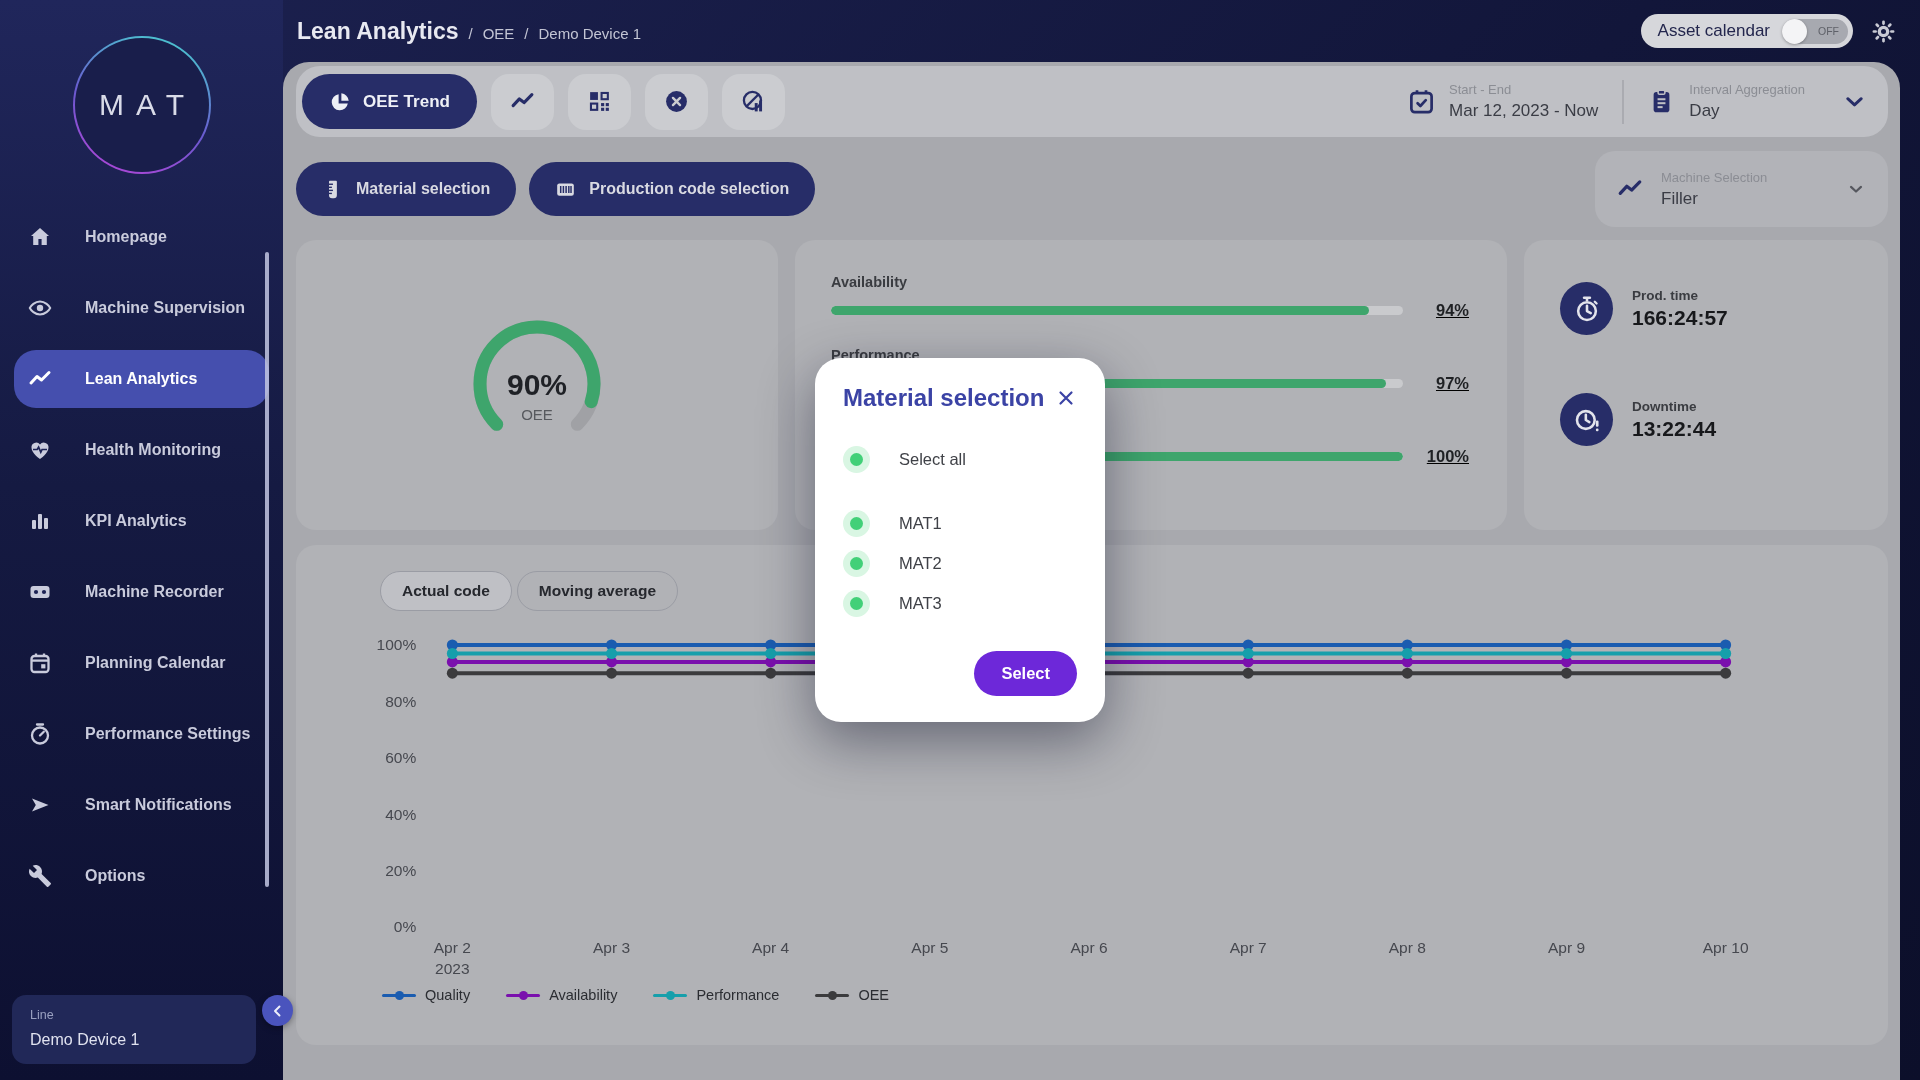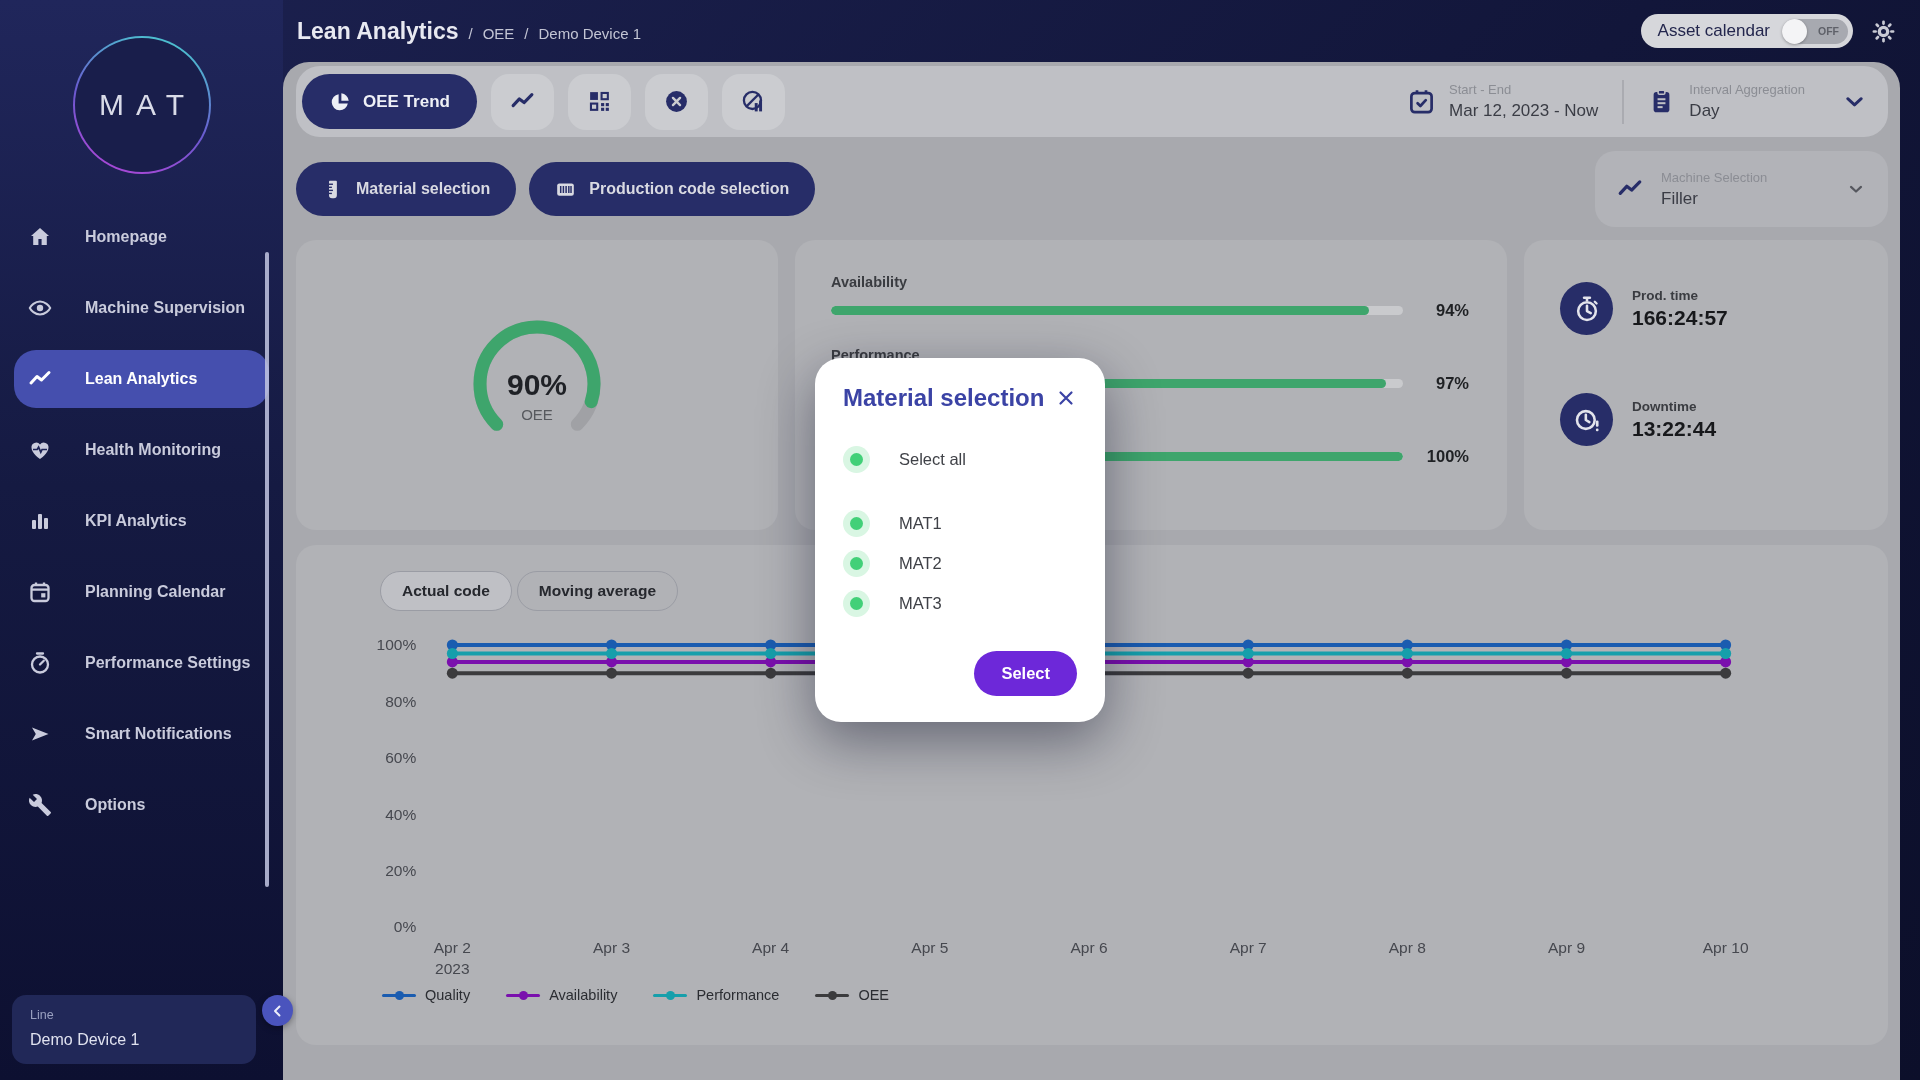--- a/index.html
+++ b/index.html
@@ -44,7 +44,7 @@
   .toggle { position:relative; width:66px; height:25px; border-radius:13px; background:#a7a9b0; }
   .toggle-knob { position:absolute; left:0; top:0; width:25px; height:25px; border-radius:50%;
     background:#f4f4f6; box-shadow:0 1px 3px rgba(0,0,0,.3); }
-  .toggle-state { position:absolute; right:9px; top:6px; font-size:10.5px; font-weight:bold; color:#5f6169; }
+  .toggle-state { position:absolute; right:9px; top:6px; font-size:10.5px; font-weight:normal; color:#5f6169; }
   .gear { width:25px; height:25px; color:#c9cad4; }
 
   

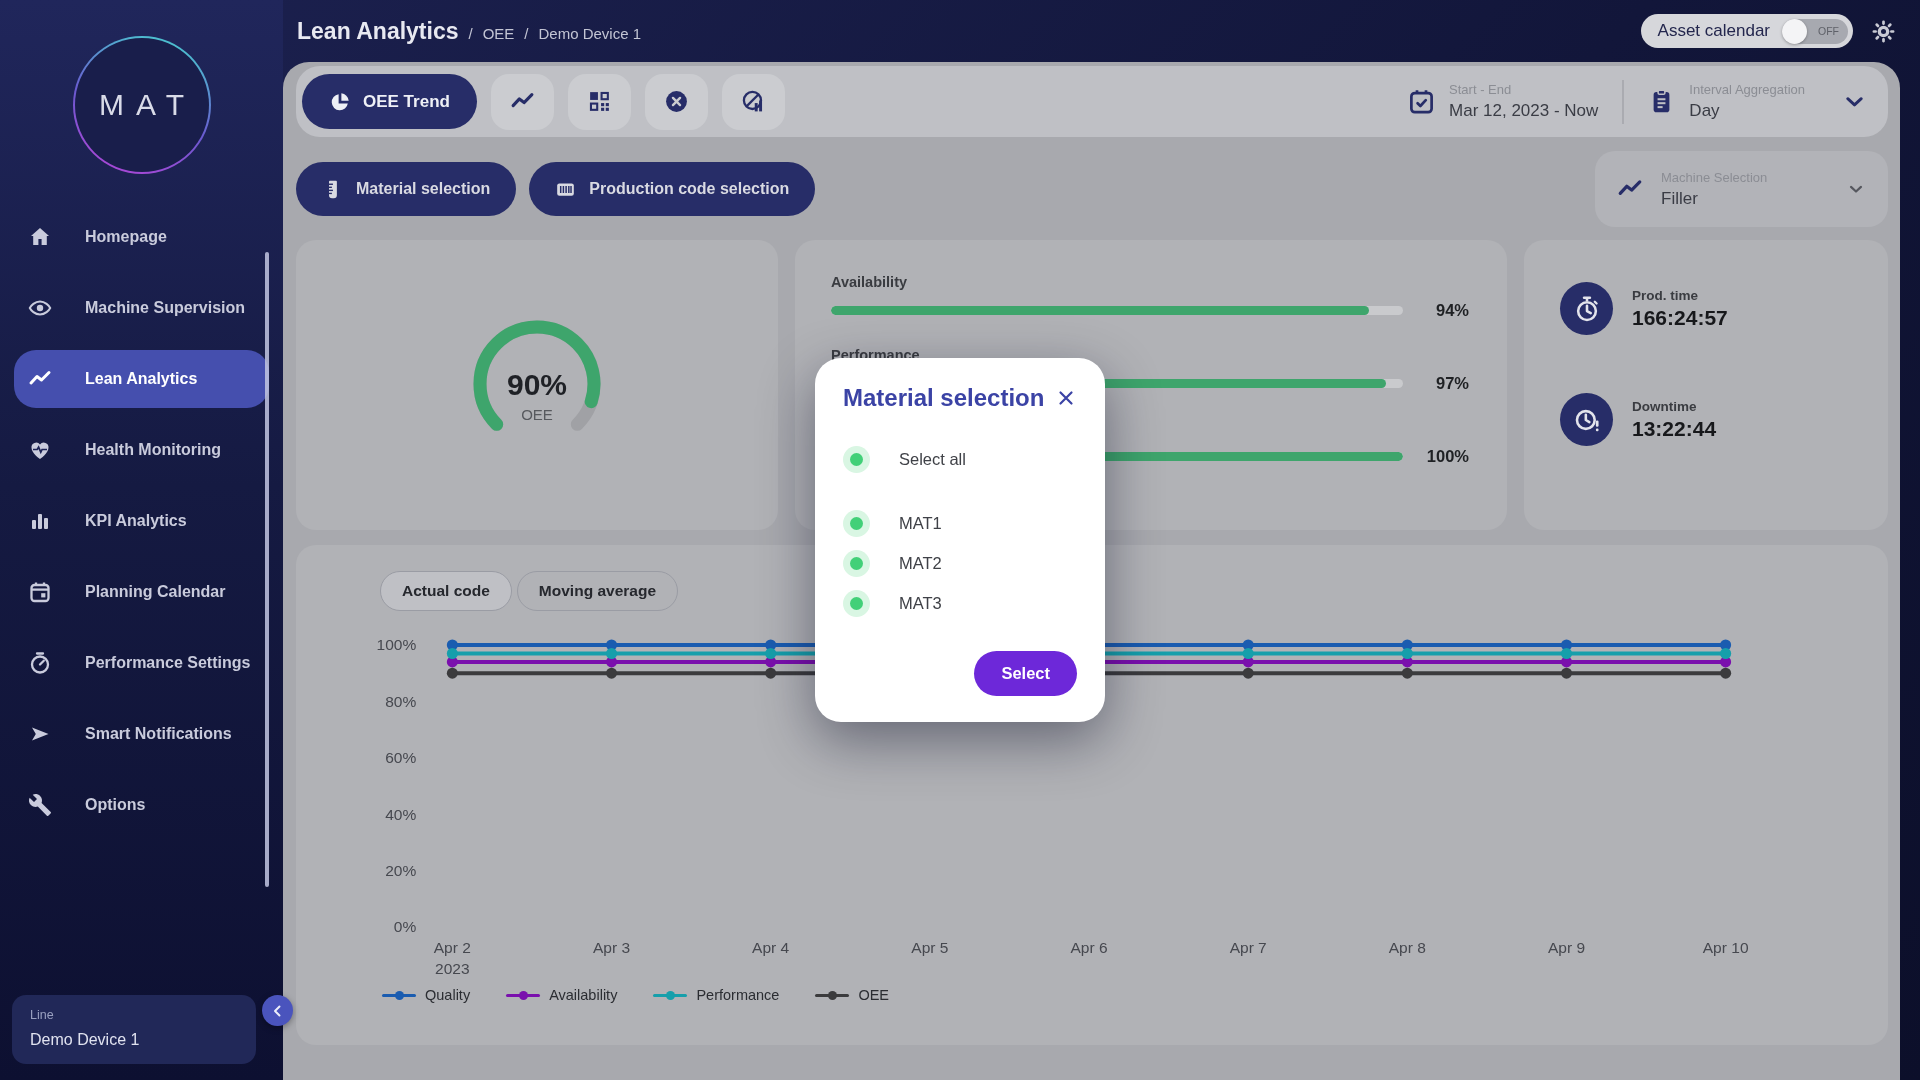--- a/index.html
+++ b/index.html
@@ -90,7 +90,7 @@
   .gauge-label { position:absolute; left:0; right:0; top:100px; text-align:center; font-size:15px; color:#57595e; }
   .bars-card { flex:1; padding:34px 38px 0 36px; display:flex; flex-direction:column; gap:27px; }
   .bar-label { font-size:14.5px; font-weight:bold; color:#3a3c41; margin-bottom:11px; }
-  .bar-line { display:flex; align-items:center; gap:18px; }
+  .bar-line { display:flex; align-items:center; gap:18px;text-decoration:underline; }
   .bar-track { flex:1; height:9px; border-radius:5px; background:#c9cacd; overflow:hidden; }
   .bar-fill { height:100%; border-radius:5px; background:#3ea56c; }
   .bar-value { width:48px; text-align:right; font-size:16.5px; font-weight:bold; color:#1f2124; }

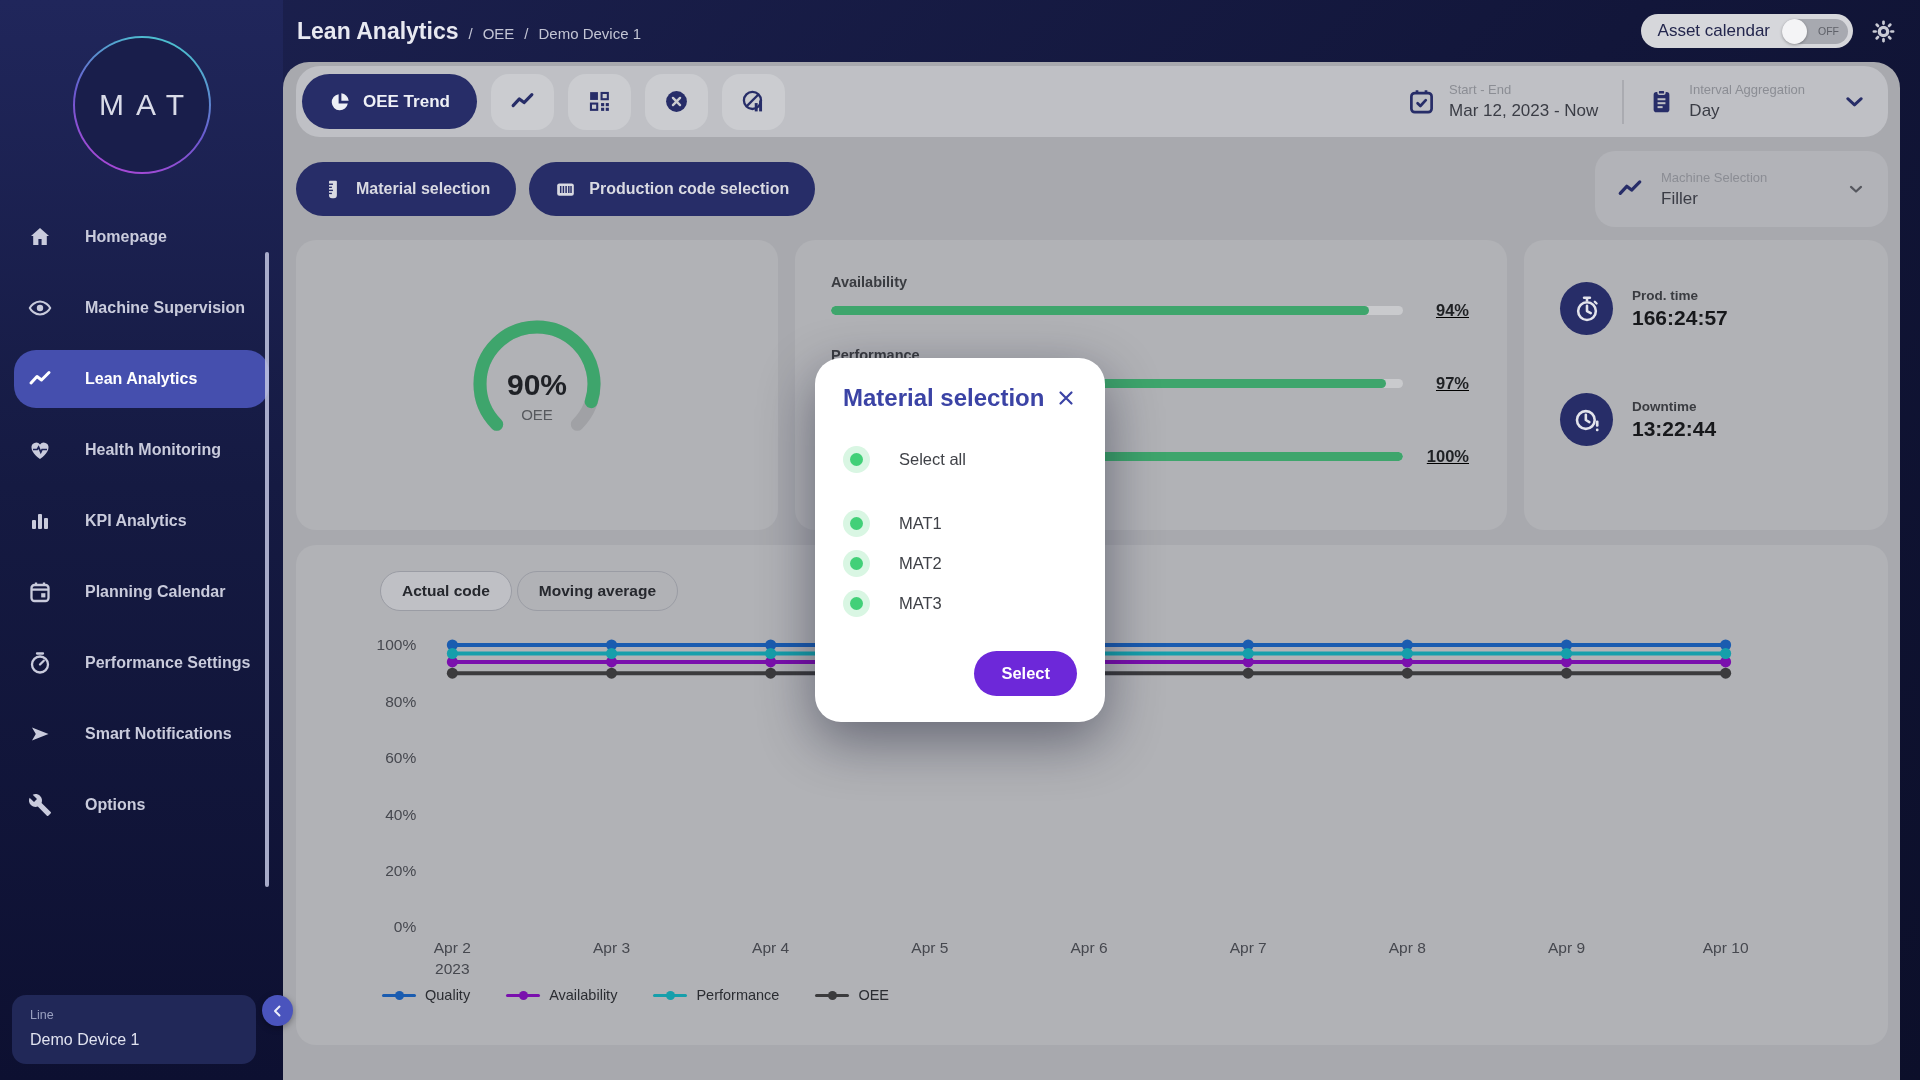--- a/index.html
+++ b/index.html
@@ -191,6 +191,16 @@
           </svg>
         </span>
         <span class="nav-label">KPI Analytics</span>
+      </div>
+      <div class="nav-item">
+        <span class="ic nav-ic">
+          <svg viewBox="0 0 24 24">
+            <rect x="2.5" y="6" width="19" height="12" rx="3" fill="currentColor"></rect>
+            <circle cx="8" cy="12" r="2.1" fill="#1d2355"></circle>
+            <circle cx="16" cy="12" r="2.1" fill="#1d2355"></circle>
+          </svg>
+        </span>
+        <span class="nav-label">Machine Recorder</span>
       </div>
       <div class="nav-item">
         <span class="ic nav-ic">

